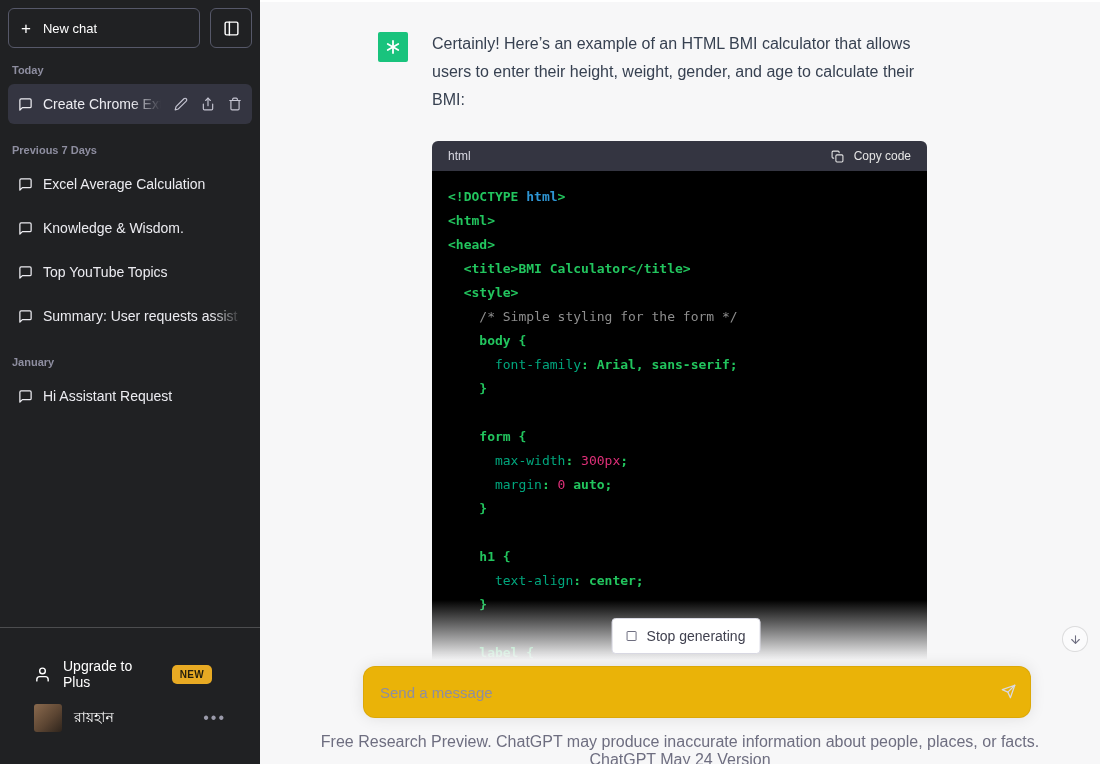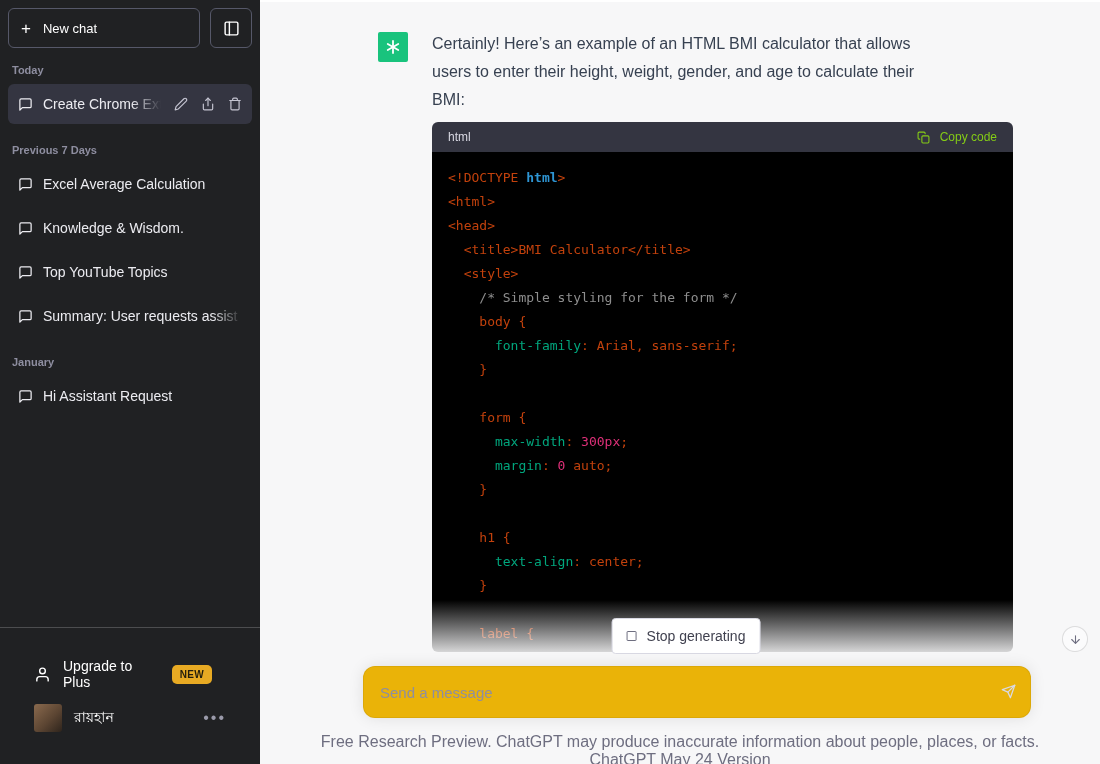--- a/index.html
+++ b/index.html
@@ -34,7 +34,7 @@
   .openai-avatar{width:30px;height:30px;border-radius:2px;background:var(--accent-green,#19c37d);display:flex;align-items:center;justify-content:center;flex-shrink:0;margin-top:2px}
   .msg-col{width:498px}
   .msg-text{font-size:16px;line-height:28px;color:#374151}
-  .code-block{margin-top:8px;border-radius:6px;overflow:hidden;width:581px}
+  .code-block{margin-top:27px;border-radius:6px;overflow:hidden;width:495px}
   .code-header{background:var(--code-header-bg,#343541);height:30px;display:flex;align-items:center;justify-content:space-between;padding:0 16px;font-size:12px;color:#d9d9e3}
   .copy-btn{display:flex;align-items:center;gap:10px;background:none;border:none;color:#84cc16;font-size:12px;font-family:inherit;cursor:pointer}
   .code-body{background:var(--code-bg,#000);padding:14px 16px;height:500px;overflow:hidden}

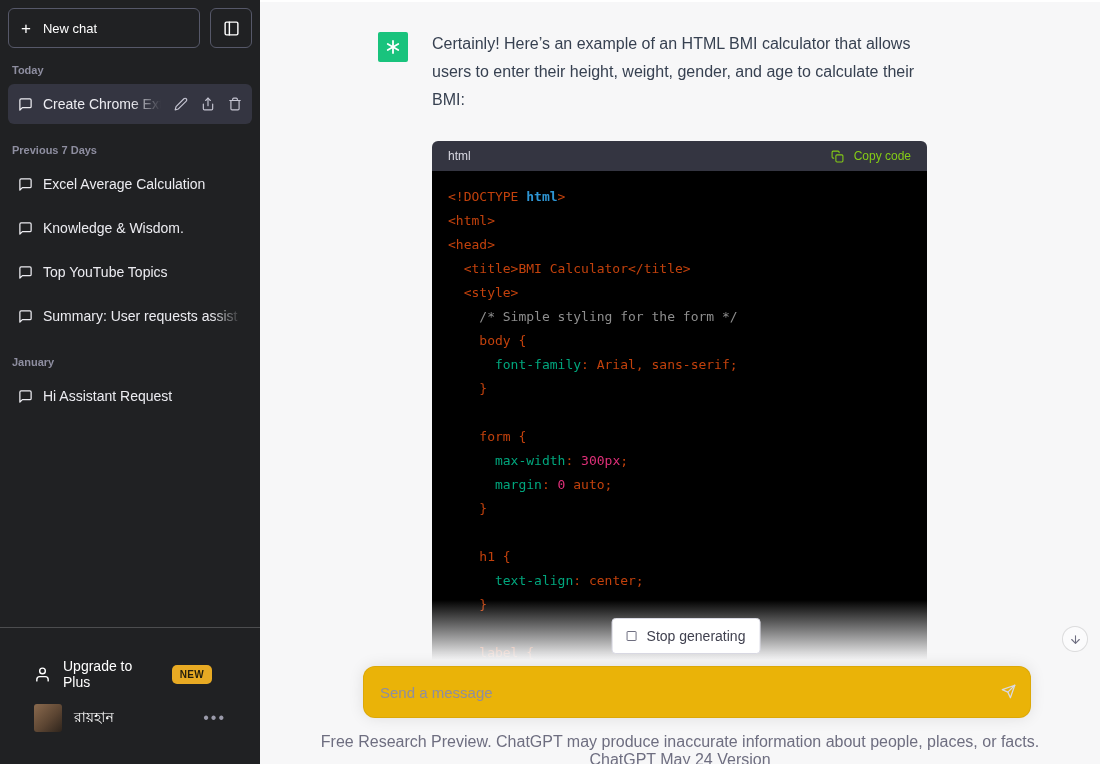--- a/index.html
+++ b/index.html
@@ -36,7 +36,7 @@
   .msg-text{font-size:16px;line-height:28px;color:#374151}
   .code-block{margin-top:27px;border-radius:6px;overflow:hidden;width:495px}
   .code-header{background:var(--code-header-bg,#343541);height:30px;display:flex;align-items:center;justify-content:space-between;padding:0 16px;font-size:12px;color:#d9d9e3}
-  .copy-btn{display:flex;align-items:center;gap:10px;background:none;border:none;color:#84cc16;font-size:12px;font-family:inherit;cursor:pointer}
+  .copy-btn{display:flex;align-items:center;gap:10px;background:none;border:none;color:#e5e5e5;font-size:12px;font-family:inherit;cursor:pointer}
   .code-body{background:var(--code-bg,#000);padding:14px 16px;height:500px;overflow:hidden}
   .code-line{font-family:"DejaVu Sans Mono",monospace;font-size:13px;line-height:24px;white-space:pre}
   .tk-p,.tk-tag,.tk-sel{color:#c2410c;font-weight:400}

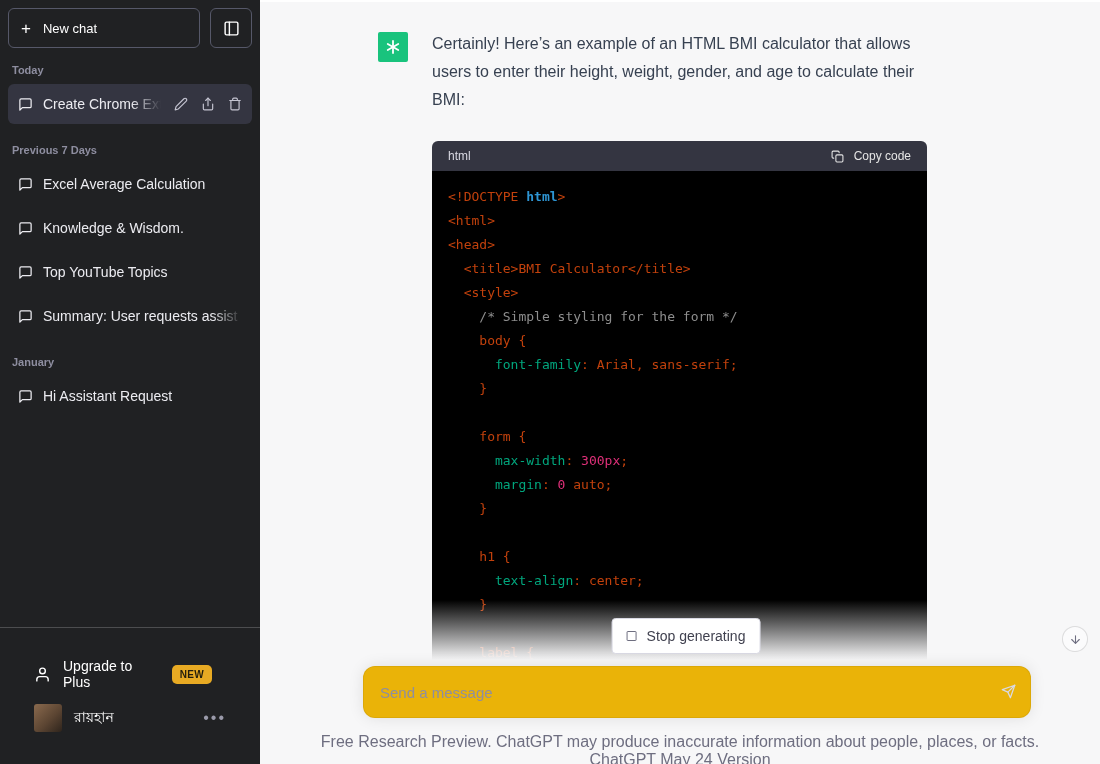--- a/index.html
+++ b/index.html
@@ -39,7 +39,7 @@
   .copy-btn{display:flex;align-items:center;gap:10px;background:none;border:none;color:#e5e5e5;font-size:12px;font-family:inherit;cursor:pointer}
   .code-body{background:var(--code-bg,#000);padding:14px 16px;height:500px;overflow:hidden}
   .code-line{font-family:"DejaVu Sans Mono",monospace;font-size:13px;line-height:24px;white-space:pre}
-  .tk-p,.tk-tag,.tk-sel{color:#c2410c;font-weight:400}
+  .tk-p,.tk-tag,.tk-sel{color:#22c55e;font-weight:700}
   .tk-name{color:#2e95d3;font-weight:700}
   .tk-c{color:#8e8e8e}
   .tk-a{color:#00a67d}

